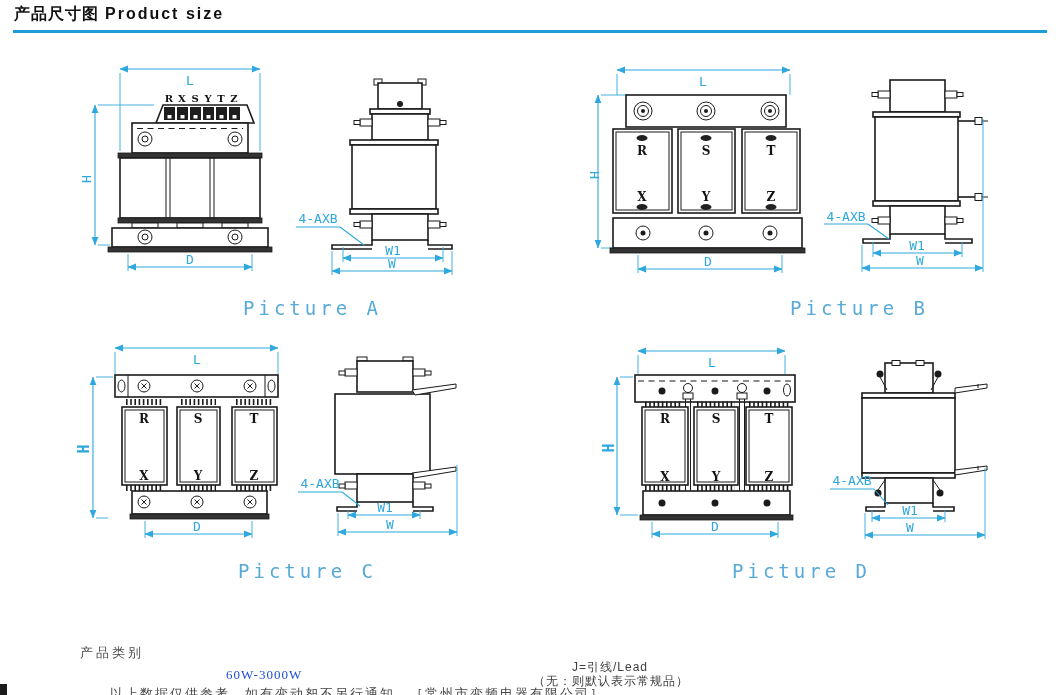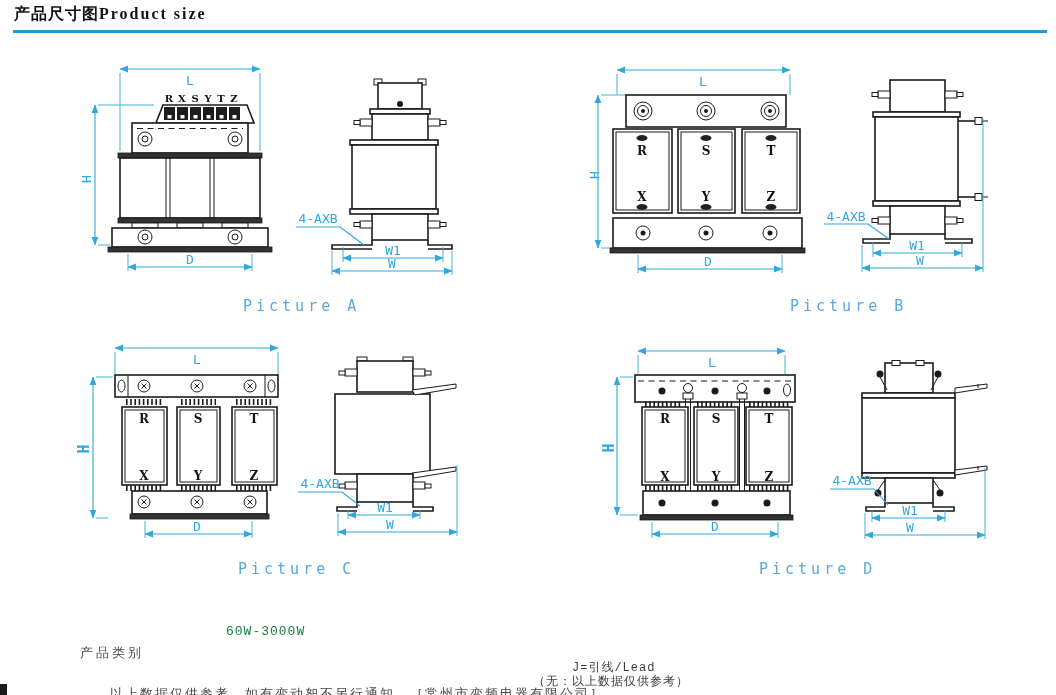--- a/index.html
+++ b/index.html
@@ -8,7 +8,7 @@
   
   .title{position:absolute;left:14px;top:4px;font-size:16px;font-weight:bold;color:#111;
          letter-spacing:1px;white-space:nowrap;}
-  .title .en{font-family:Liberation Serif, serif;letter-spacing:2px;}
+  .title .en{font-family:Liberation Sans, sans-serif;letter-spacing:2px;margin-left:6px;}
   .rule{position:absolute;left:13px;right:9px;top:30px;height:3px;}
   
   svg.fig{position:absolute;overflow:visible;}

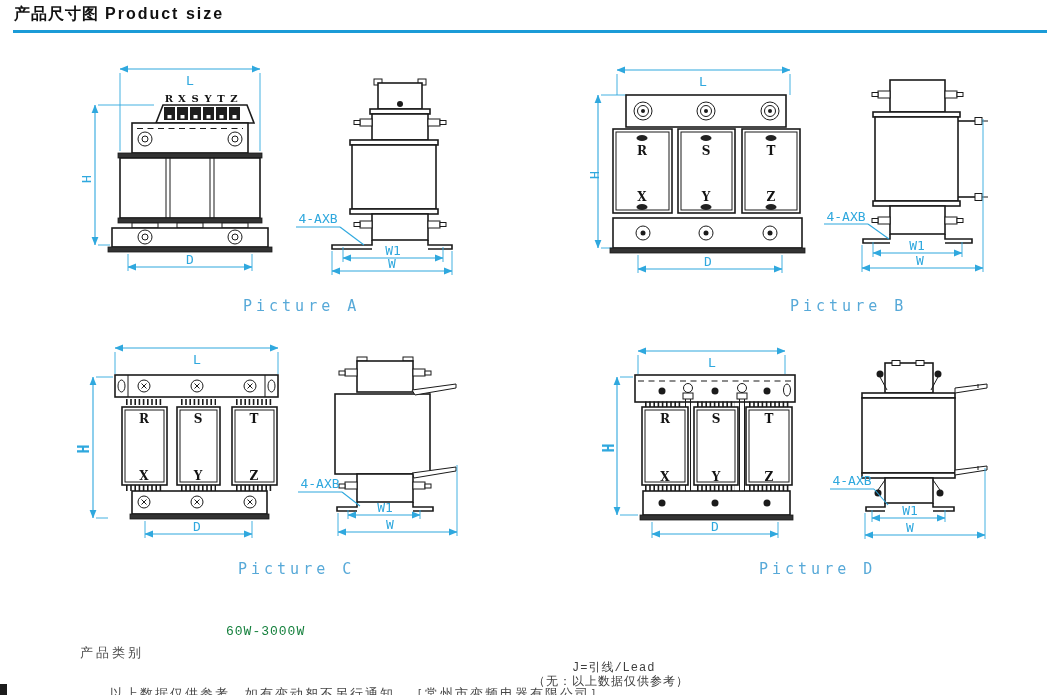--- a/index.html
+++ b/index.html
@@ -26,7 +26,7 @@
   .dtxb{fill:#2fa8de;font:bold 15px "DejaVu Sans Mono",monospace;text-anchor:middle;}
   .ph  {fill:#141414;font:bold 12px "DejaVu Serif",serif;text-anchor:middle;}
   .pht {fill:#141414;font:bold 10px "DejaVu Serif",serif;text-anchor:middle;}
-  .caption{position:absolute;font-family:"DejaVu Sans Mono",monospace;font-size:15px;
+  .caption{position:absolute;font-family:"DejaVu Sans Mono",monospace;font-size:19px;
            letter-spacing:4px;color:#57a9d8;white-space:nowrap;}
   
   .ft{position:absolute;white-space:nowrap;}

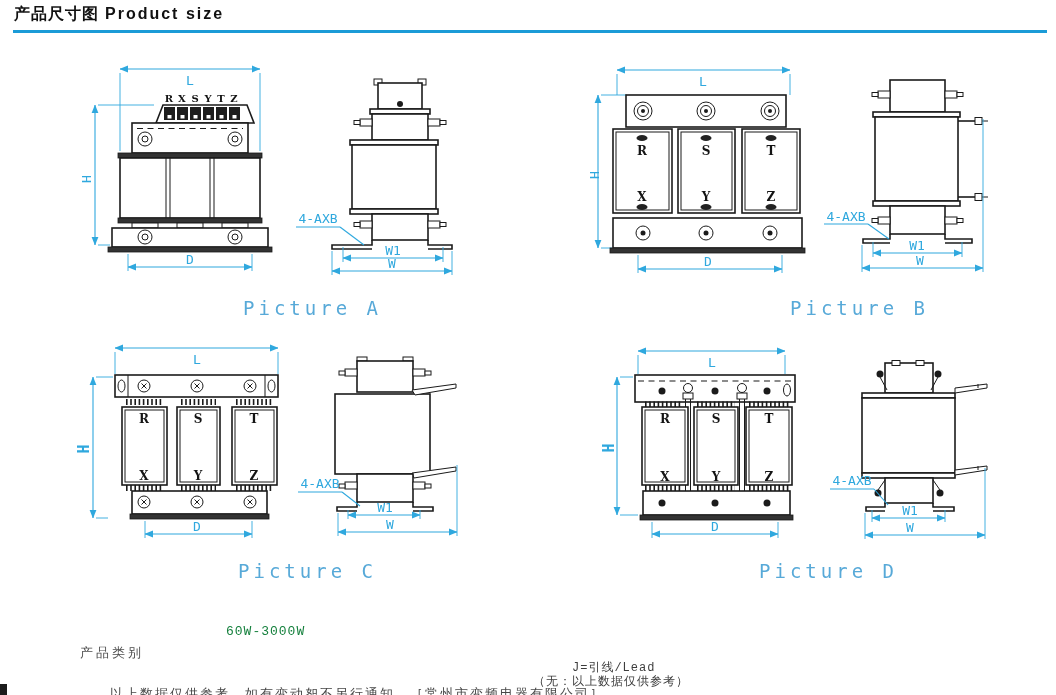--- a/index.html
+++ b/index.html
@@ -565,7 +565,7 @@
   <div class="caption" style="left:243px;top:297px">Picture A</div>
   <div class="caption" style="left:790px;top:297px">Picture B</div>
   <div class="caption" style="left:238px;top:560px">Picture C</div>
-  <div class="caption" style="left:759px;top:560px">Picture D</div>
+  <div class="caption" style="left:732px;top:560px">Picture D</div>
 
   <div class="ft f-cat">产品类别</div>
   <div class="ft f-pow">60W-3000W</div>

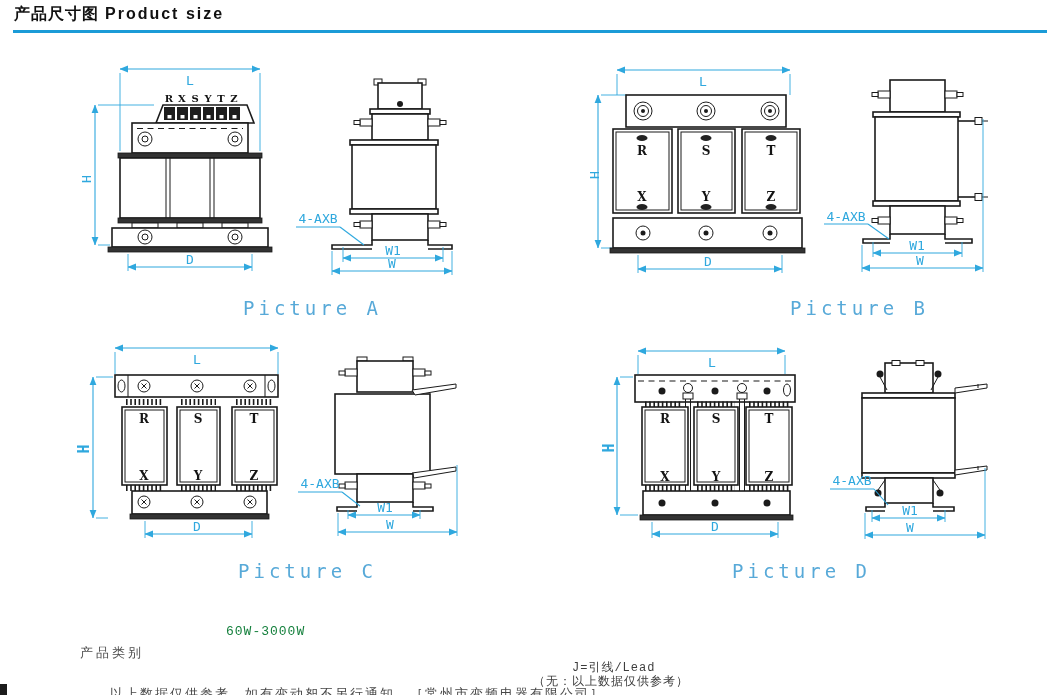--- a/index.html
+++ b/index.html
@@ -31,7 +31,7 @@
   
   .ft{position:absolute;white-space:nowrap;}
   .f-cat{left:80px;top:644px;font-family:Liberation Mono, monospace;font-size:13px;color:#4d4d4d;letter-spacing:3px;}
-  .f-pow{left:226px;top:624px;font-family:Liberation Mono, monospace;font-size:13px;color:#15803d;letter-spacing:1px;}
+  .f-pow{left:226px;top:667px;font-family:Liberation Serif, serif;font-size:13px;color:#1d4ed8;letter-spacing:1px;}
   .f-res{left:329px;top:649px;font-family:"DejaVu Sans Mono",monospace;font-size:11px;color:#3d3d3d;
          letter-spacing:1.5px;line-height:12px;white-space:pre-line;}
   .f-lead{left:572px;top:659px;font-family:Liberation Mono, monospace;font-size:12px;color:#3d3d3d;letter-spacing:1px;}

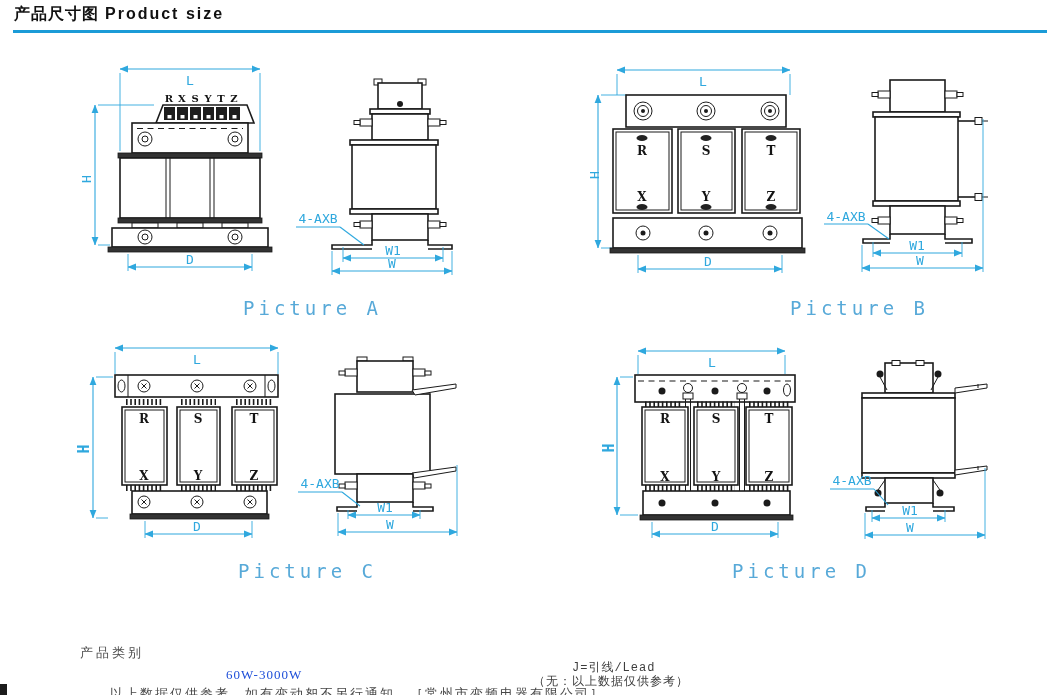--- a/index.html
+++ b/index.html
@@ -34,7 +34,7 @@
   .f-pow{left:226px;top:667px;font-family:Liberation Serif, serif;font-size:13px;color:#1d4ed8;letter-spacing:1px;}
   .f-res{left:329px;top:649px;font-family:"DejaVu Sans Mono",monospace;font-size:11px;color:#3d3d3d;
          letter-spacing:1.5px;line-height:12px;white-space:pre-line;}
-  .f-lead{left:572px;top:659px;font-family:Liberation Mono, monospace;font-size:12px;color:#3d3d3d;letter-spacing:1px;}
+  .f-lead{left:572px;top:659px;font-family:Liberation Sans, sans-serif;font-size:12px;color:#3d3d3d;letter-spacing:1px;}
   .f-def{left:533px;top:673px;font-family:"DejaVu Serif",serif;font-size:12px;color:#3d3d3d;letter-spacing:1px;}
   .f-trunc{left:110px;top:685px;font-family:"DejaVu Serif",serif;font-size:13px;color:#474747;letter-spacing:2px;}
   .corner-mark{position:absolute;left:0;top:684px;width:7px;height:12px;background:#1b1b1b;}

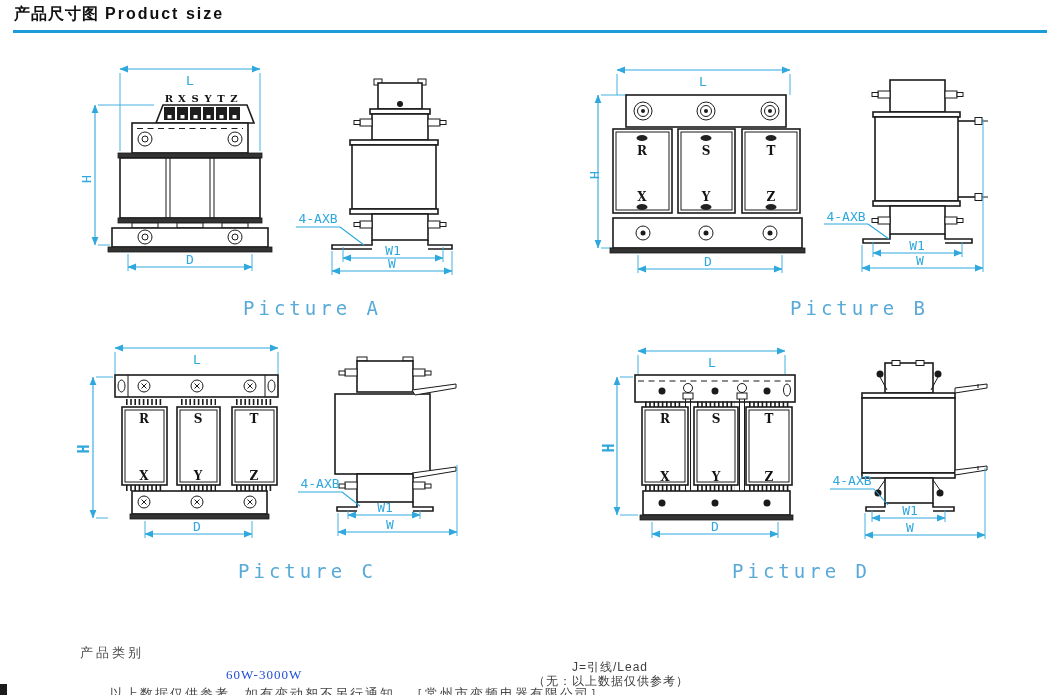--- a/index.html
+++ b/index.html
@@ -570,7 +570,7 @@
   <div class="ft f-cat">产品类别</div>
   <div class="ft f-pow">60W-3000W</div>
   <div class="ft f-lead">J=引线/Lead</div>
-  <div class="ft f-def">（无：以上数据仅供参考）</div>
+  <div class="ft f-def">（无：则默认表示常规品）</div>
   <div class="ft f-trunc">以上数据仅供参考，如有变动恕不另行通知。［常州市变频电器有限公司］</div>
   <div class="corner-mark"></div>
 

